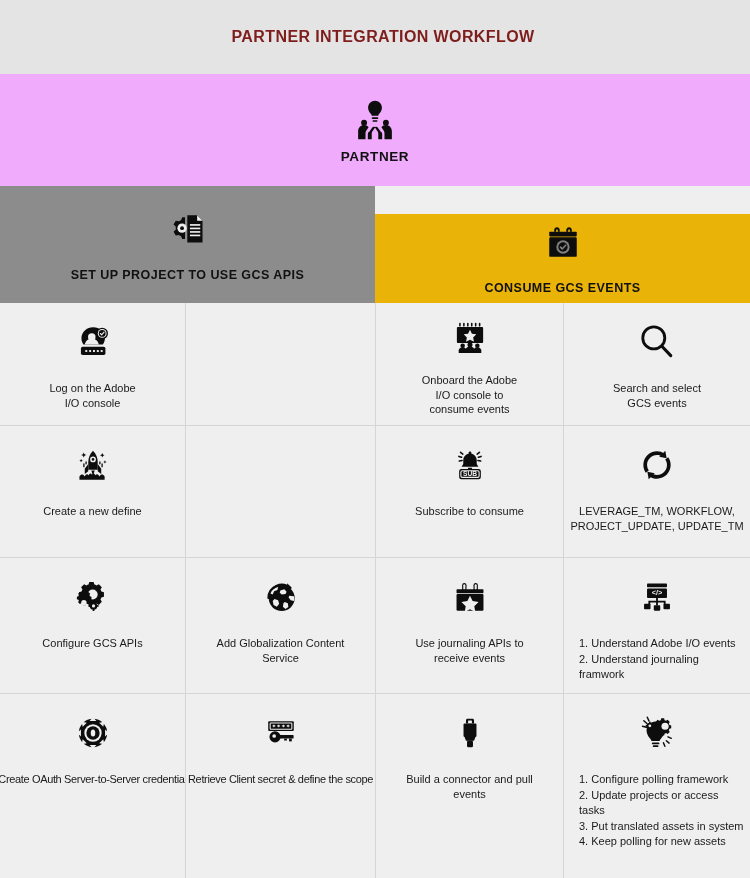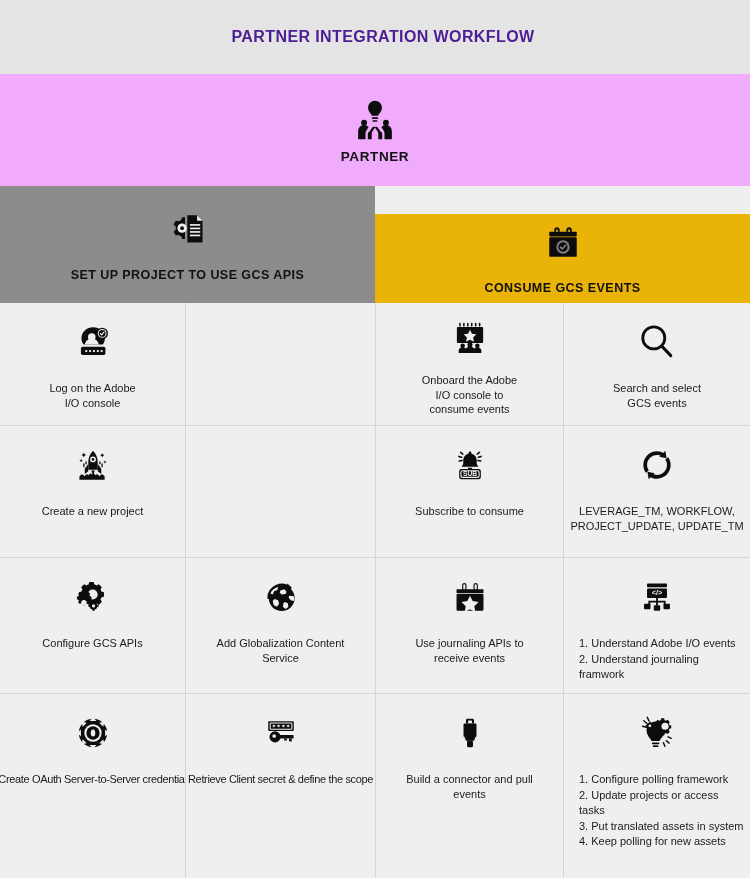--- a/index.html
+++ b/index.html
@@ -33,7 +33,7 @@
     font-size: 16px;
     font-weight: bold;
     letter-spacing: 0.4px;
-    color: #4c1d95;
+    color: #7f1d1d;
     text-transform: uppercase;
     font-family: "Liberation Sans", sans-serif;
     margin-left: 16px;

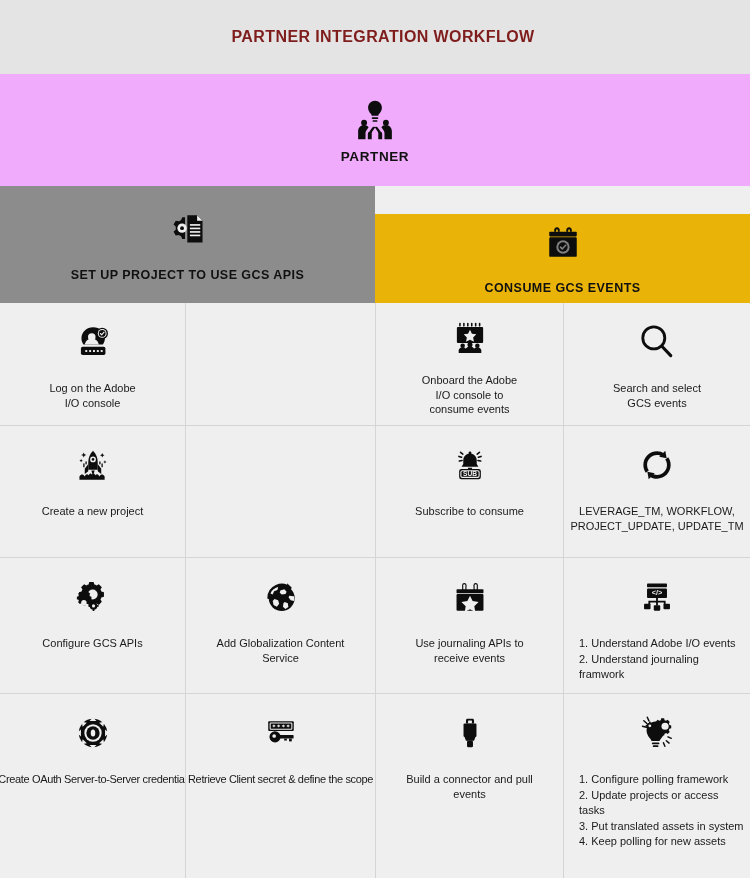--- a/index.html
+++ b/index.html
@@ -321,7 +321,7 @@
             <path d="M8.5 37.2c2-3 4-3 6-.2 1.4-2.8 3-3.4 4.6-1.3 1.1-2.4 2.6-2.4 3.8-.6 1.1-1.8 2.6-1.8 3.8.6 1.6-2.1 3.2-1.5 4.6 1.3 2-2.8 4-2.8 6 .2v3.6h-28.8v-3.6z"></path>
           </svg>
         </span>
-        <span class="caption">Create a new project</span>
+        <span class="caption">Create a new define</span>
       </div>
 
       <div class="cell c1 empty">

